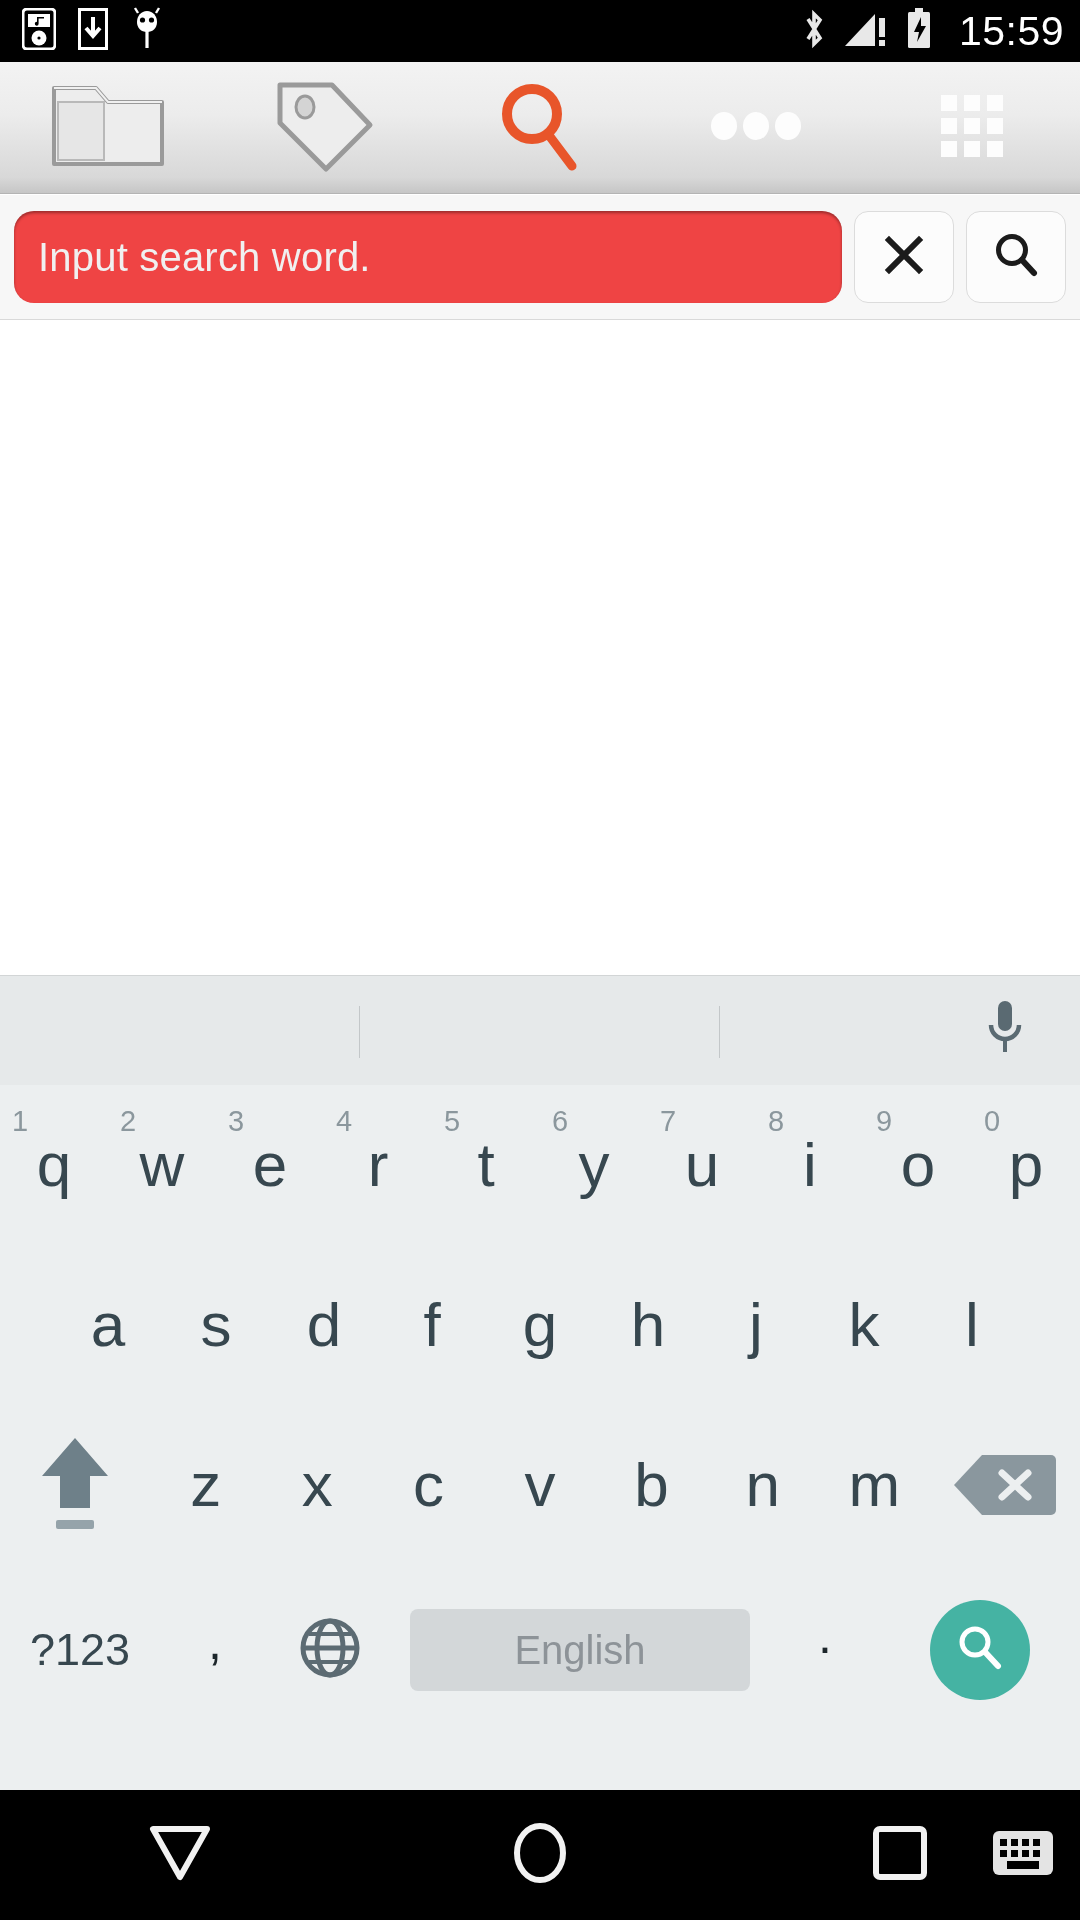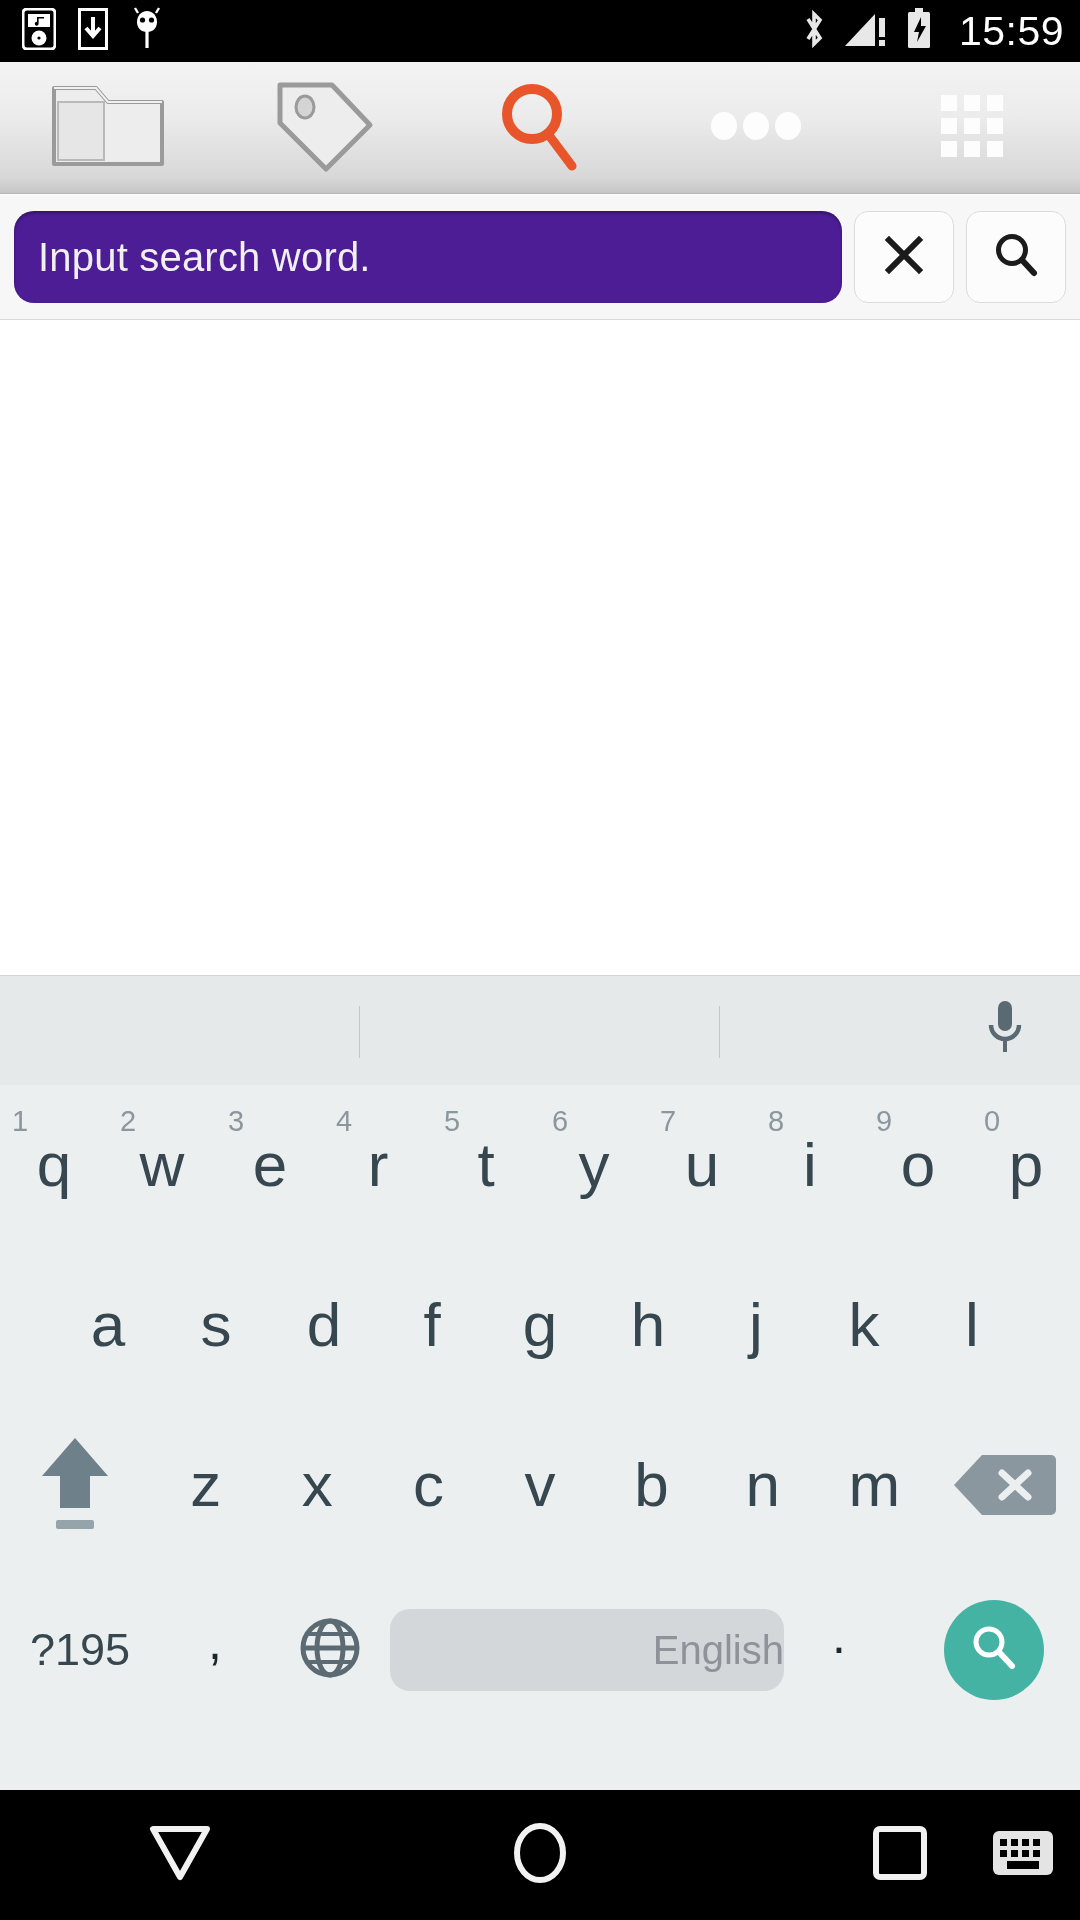--- a/index.html
+++ b/index.html
@@ -42,7 +42,7 @@
     display:flex; align-items:center; padding:0 14px; gap:12px;
   }
   .search-field{
-    flex:1 1 auto; height:92px; background:#4c1d95;
+    flex:1 1 auto; height:92px; background:#ef4444;
     border-radius:20px; display:flex; align-items:center;
     padding:0 24px;
     box-shadow:inset 0 2px 3px rgba(0,0,0,0.35);

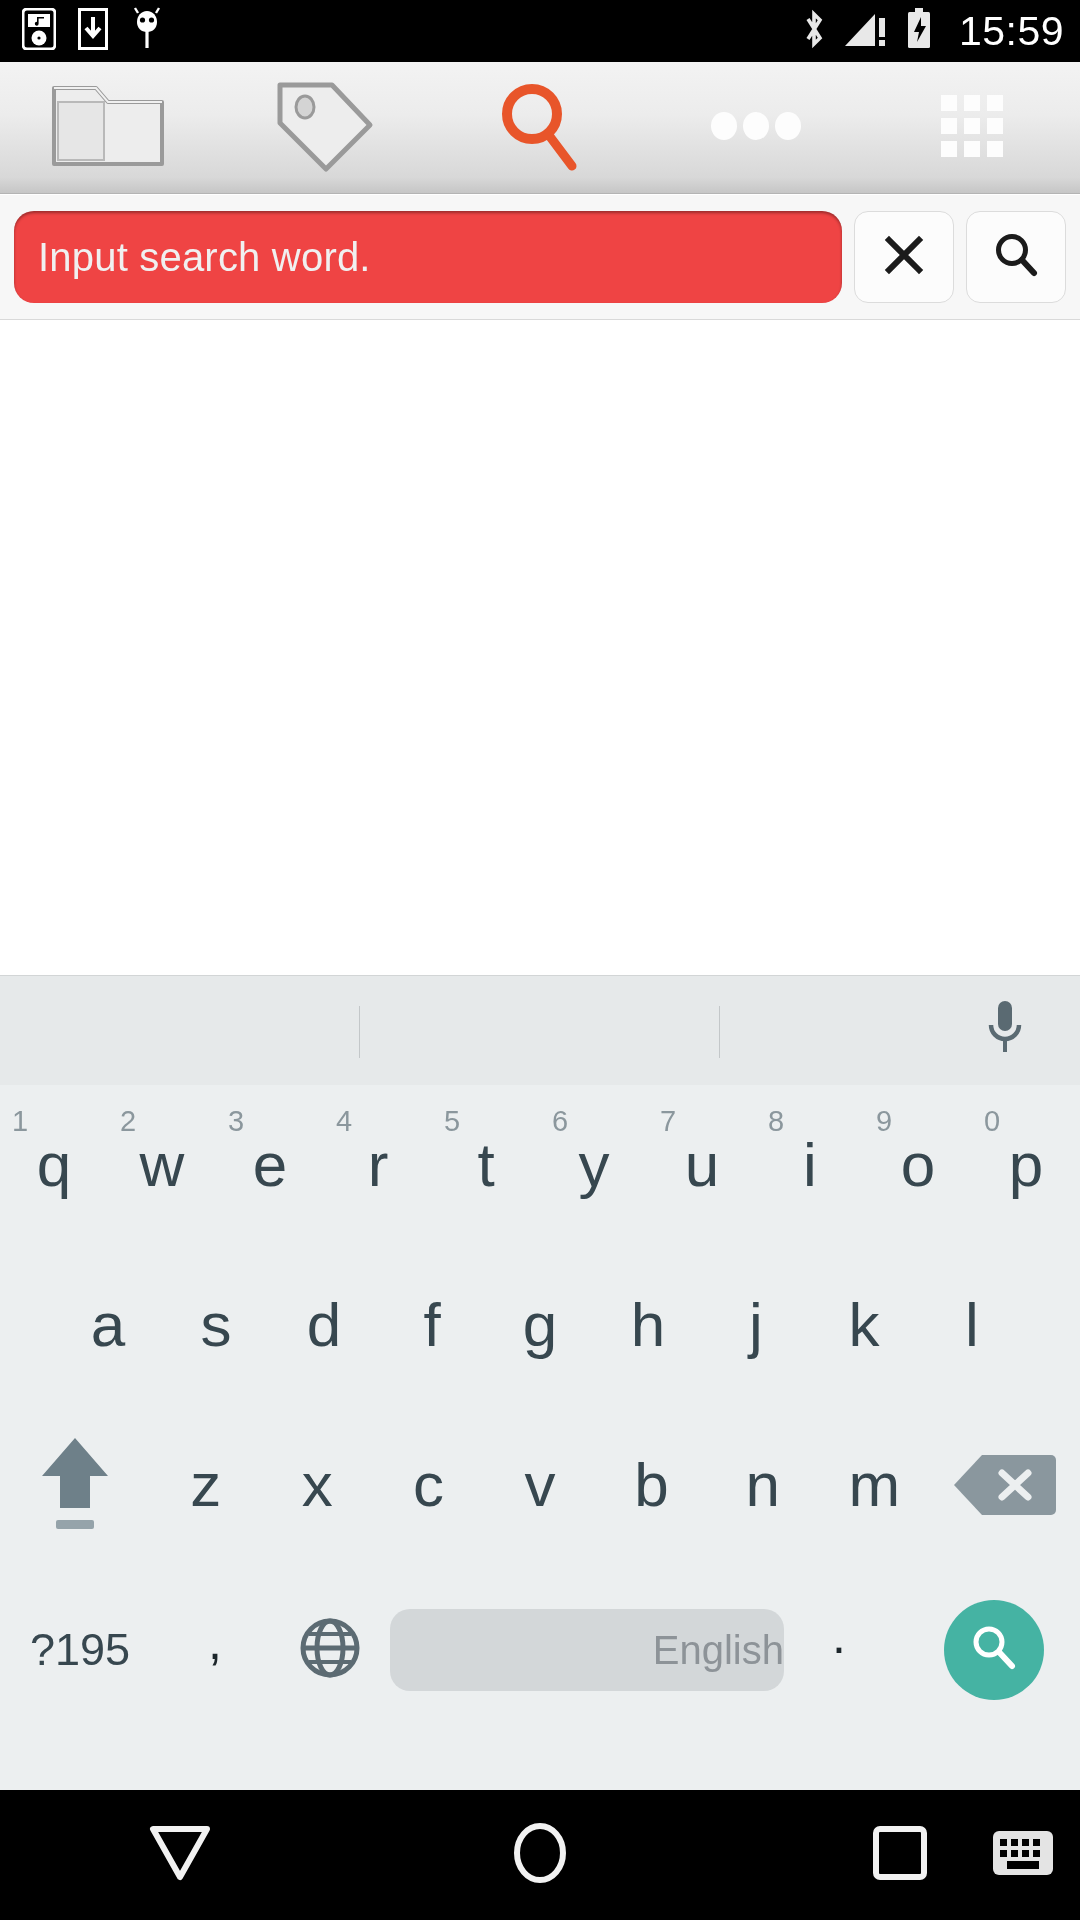--- a/index.html
+++ b/index.html
@@ -416,7 +416,7 @@
 
     <div class="krow r4">
       <div class="key sym">
-        <span class="sym-lbl">?195</span>
+        <span class="sym-lbl">?123</span>
       </div>
       <div class="key comma">
         <span class="comma-lbl">,</span>

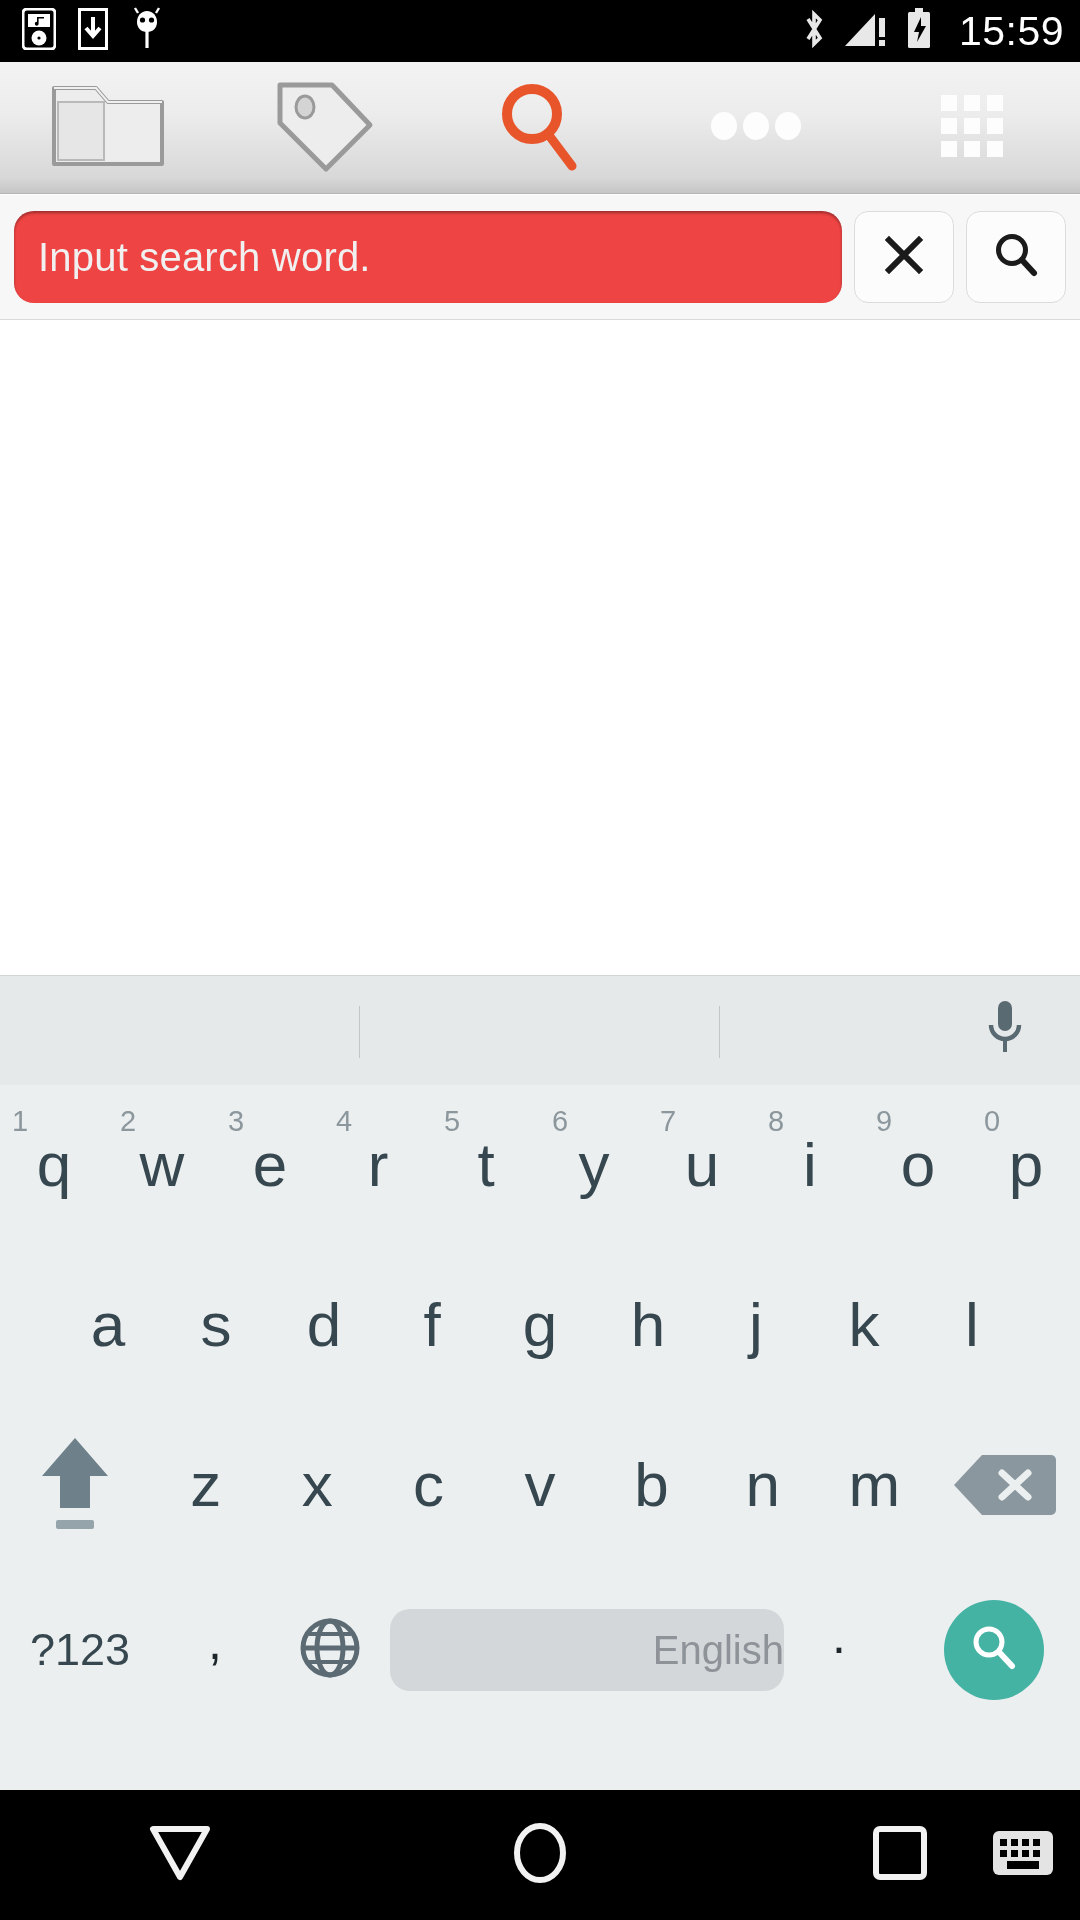--- a/index.html
+++ b/index.html
@@ -112,8 +112,8 @@
   .comma-lbl{ font-size:50px; color:#1c262b; position:relative; top:-8px; }
   .period-lbl{ font-size:50px; color:#1c262b; position:relative; top:-14px; }
   .spacebar{
-    width:394px; height:82px; background:#d3d7d9; border-radius:20px;
-    display:flex; align-items:center; justify-content:flex-end;
+    width:340px; height:82px; background:#d3d7d9; border-radius:8px;
+    display:flex; align-items:center; justify-content:center;
   }
   .spacebar span{ font-size:40px; color:#8d9398; }
   .enter-circle{

